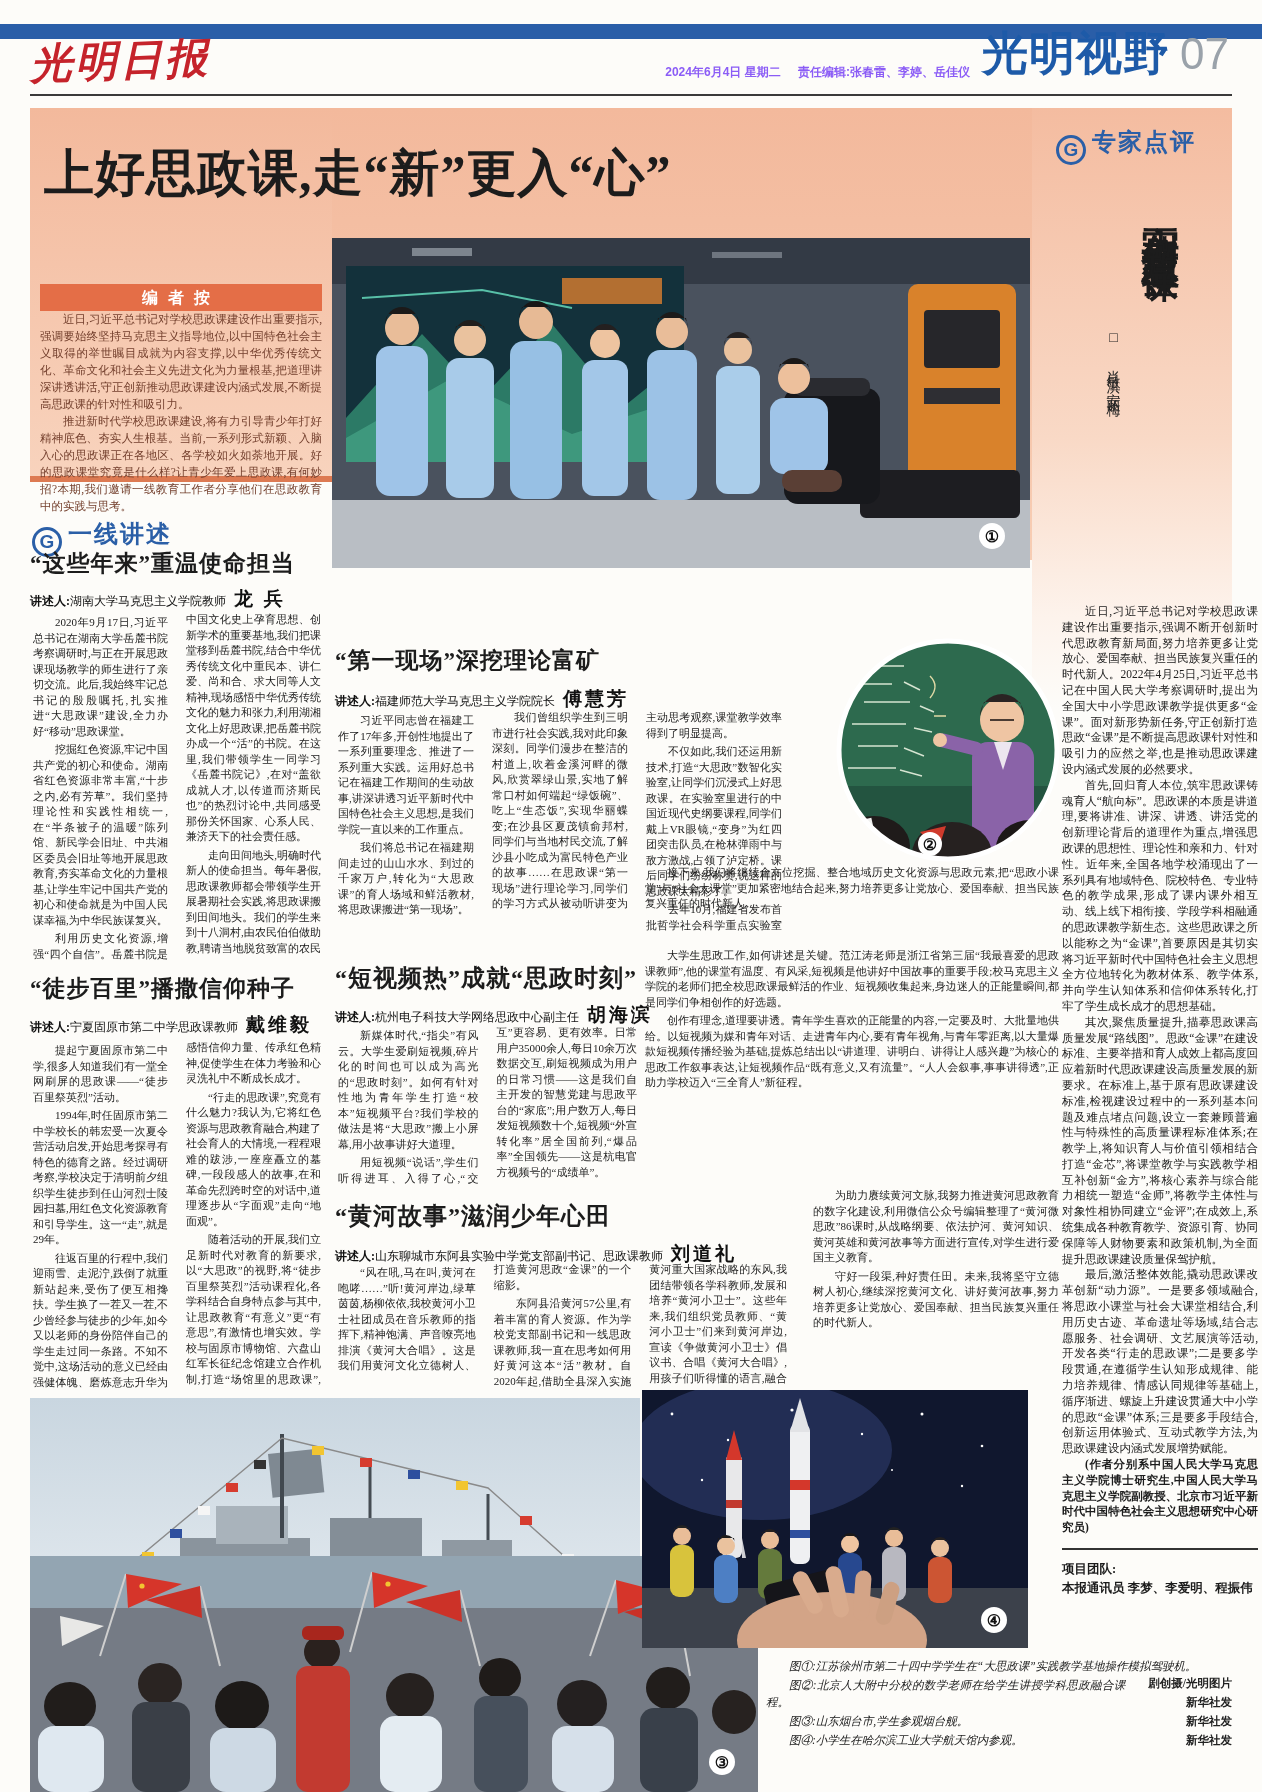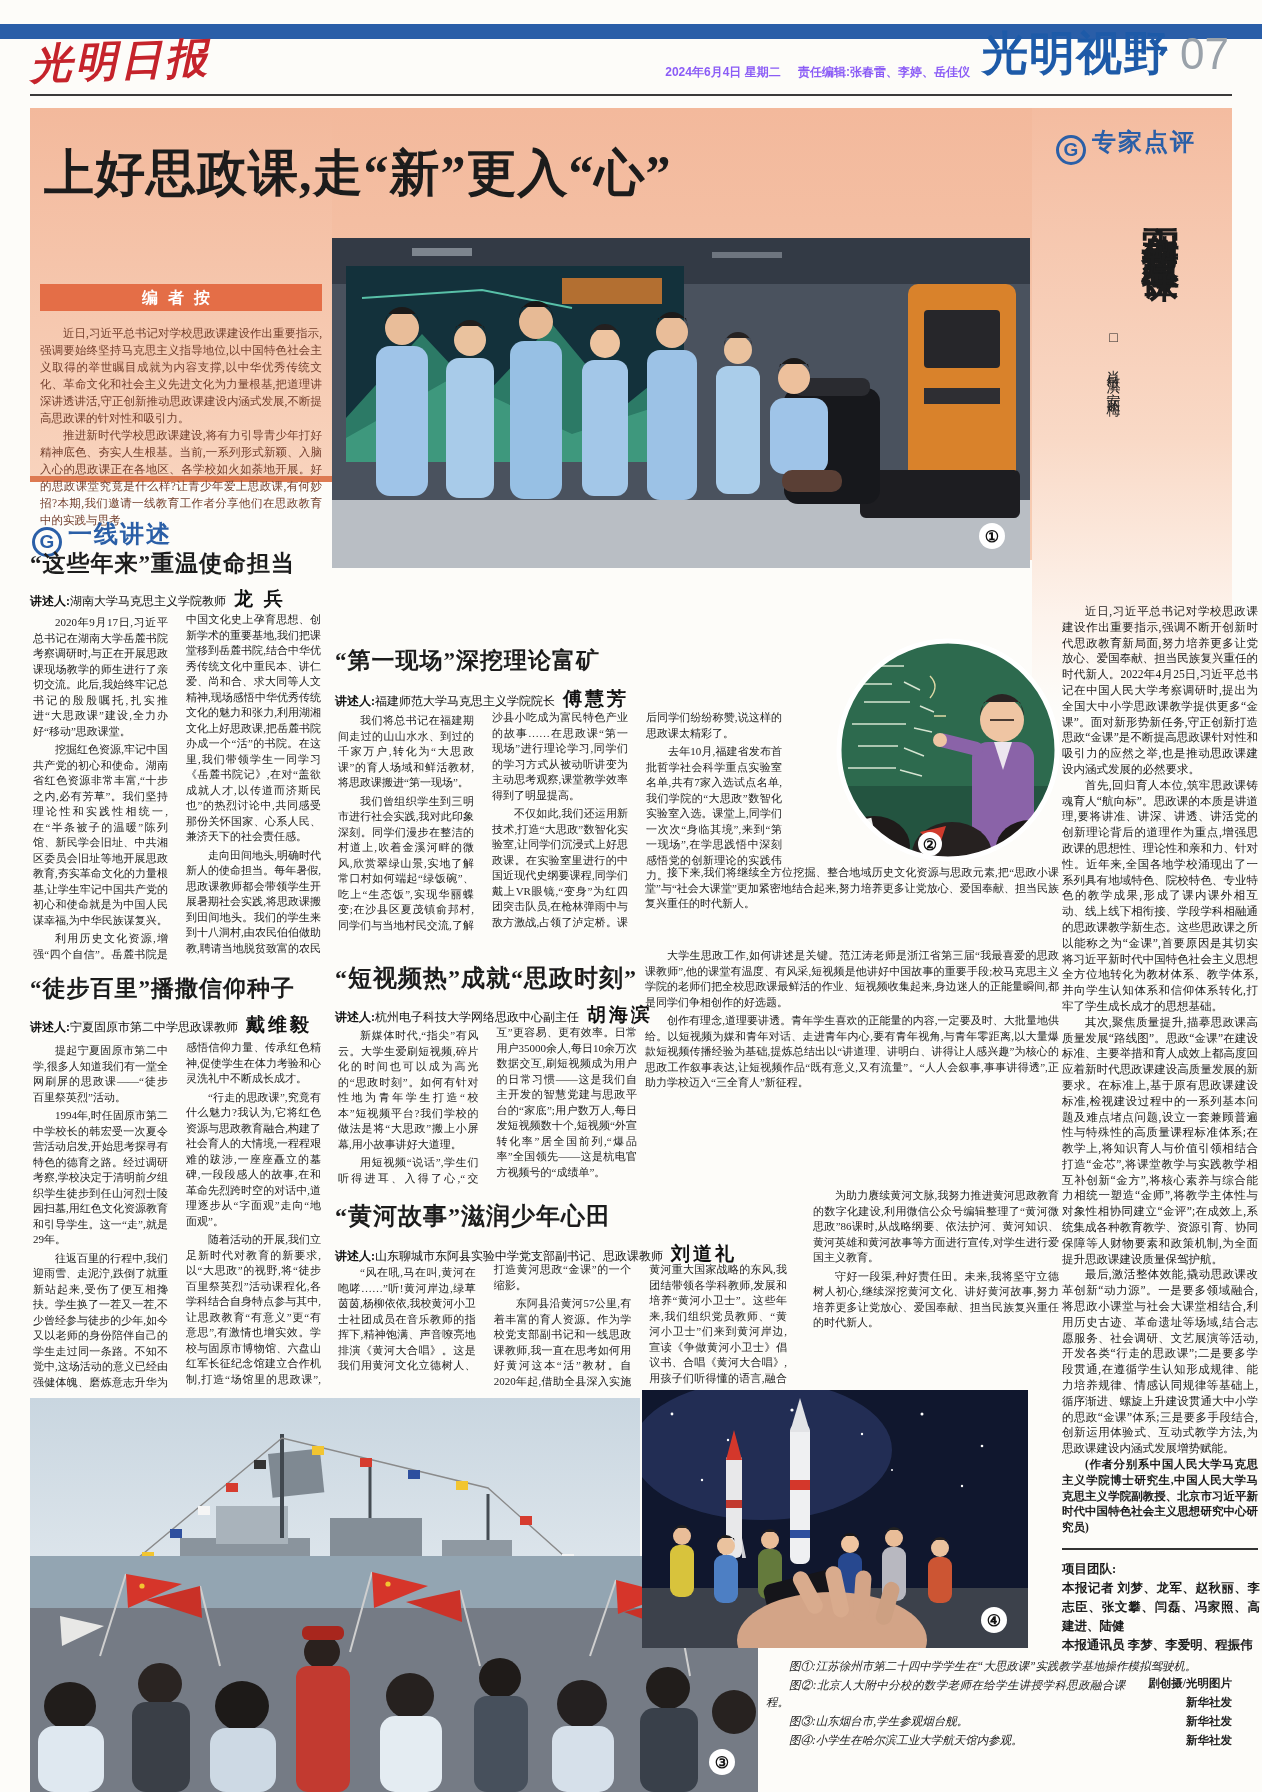--- a/index.html
+++ b/index.html
@@ -30,7 +30,7 @@
   #ednote{left:40px;top:284px;width:282px;}
   #ednote .bar{height:27px;background:#e46e47;color:#fff;font-size:16px;font-weight:700;
         letter-spacing:10px;text-align:center;line-height:27px;}
-  #ednote .body{margin-top:14px;font-size:11.5px;line-height:17px;color:#74402e;text-align:justify;}
+  #ednote .body{margin-top:0;font-size:11.5px;line-height:17px;color:#74402e;text-align:justify;}
   #ednote p{margin:0;text-indent:2em;}
   
   .gmark{display:inline-block;width:24px;height:24px;border:3px solid #2b5fa7;border-radius:50%;

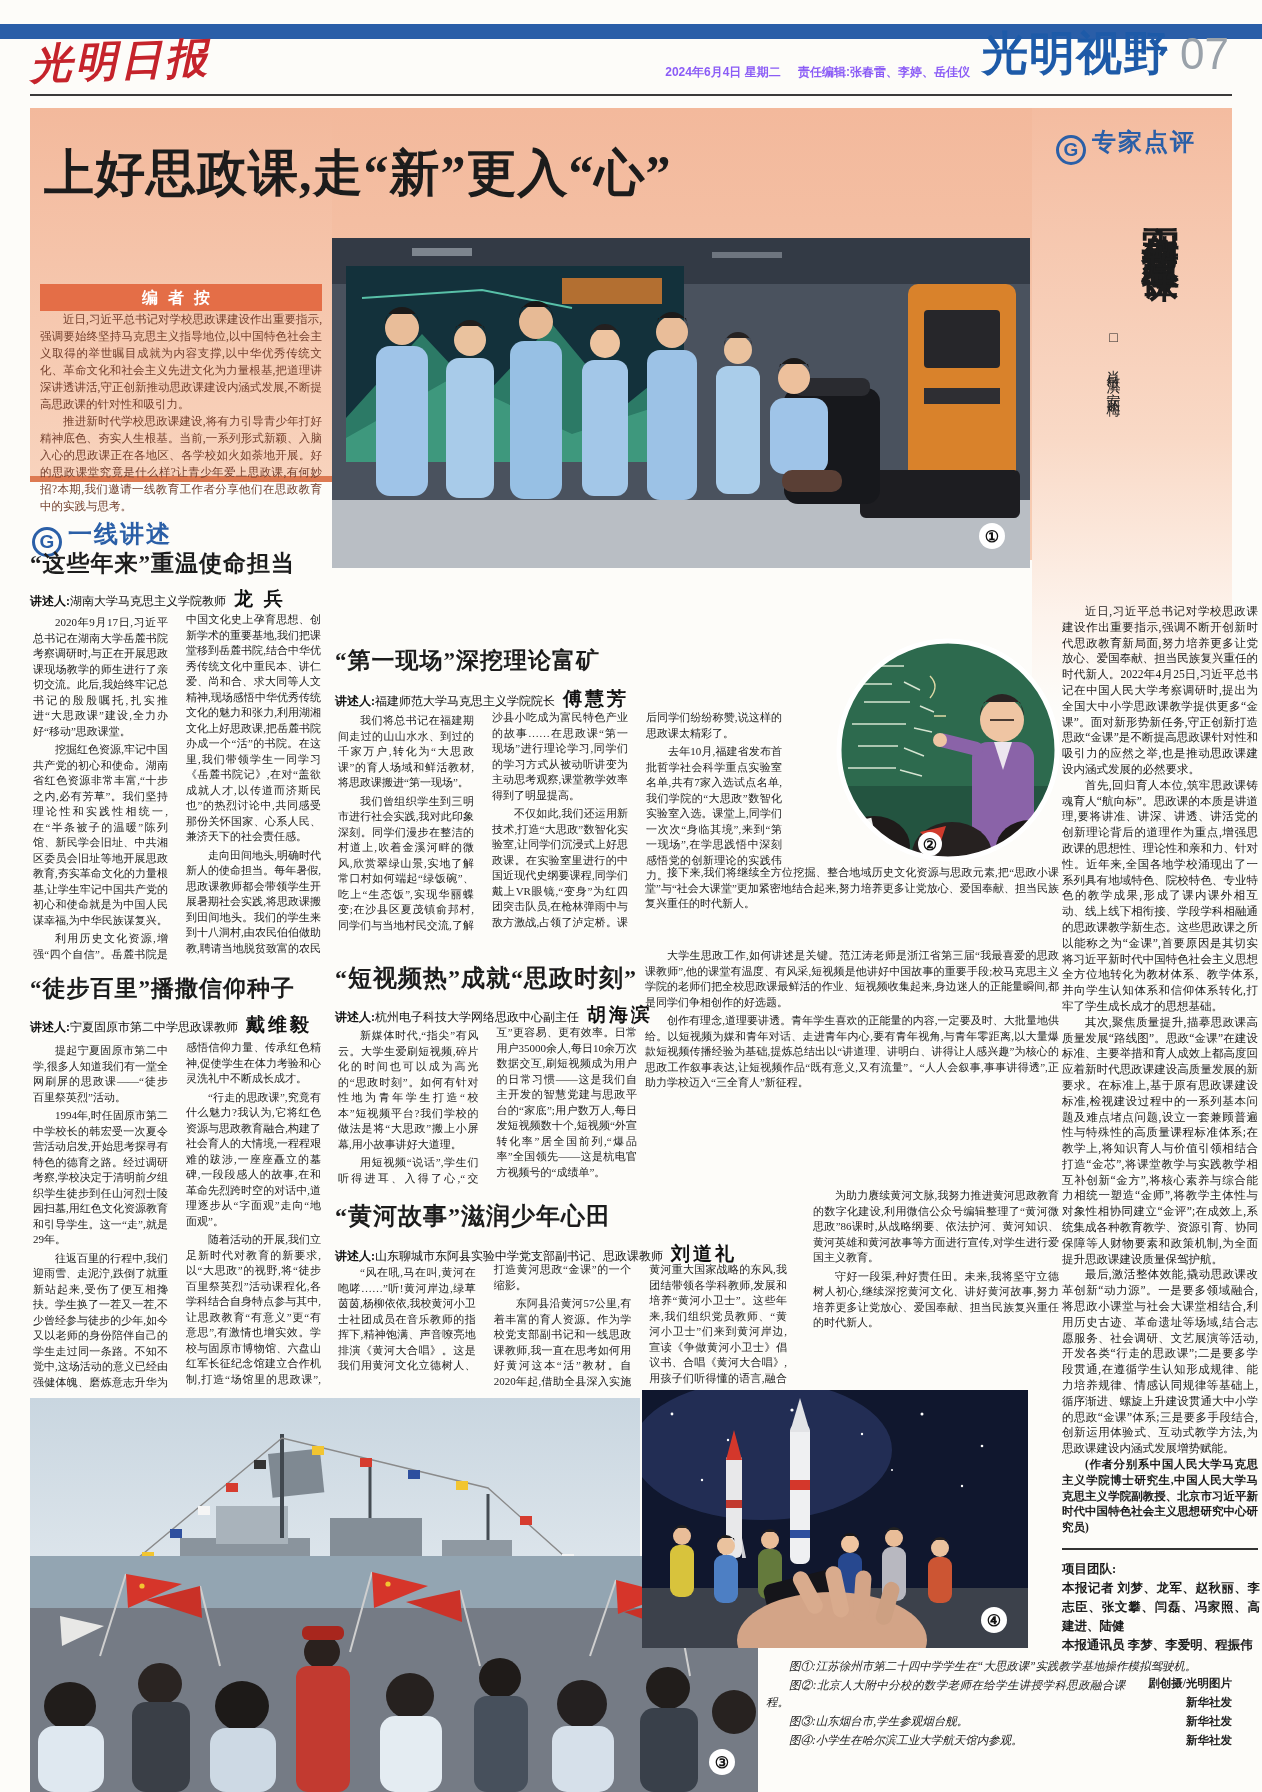--- a/index.html
+++ b/index.html
@@ -430,6 +430,7 @@
     <span class="lbl">讲述人:</span><span>福建师范大学马克思主义学院院长</span><span class="name">傅慧芳</span>
   </div>
   <div class="abs body-txt" id="a3-body">
+    <p>习近平同志曾在福建工作了17年多,开创性地提出了一系列重要理念、推进了一系列重大实践。运用好总书记在福建工作期间的生动故事,讲深讲透习近平新时代中国特色社会主义思想,是我们学院一直以来的工作重点。</p>
     <p>我们将总书记在福建期间走过的山山水水、到过的千家万户,转化为“大思政课”的育人场域和鲜活教材,将思政课搬进“第一现场”。</p>
     <p>我们曾组织学生到三明市进行社会实践,我对此印象深刻。同学们漫步在整洁的村道上,吹着金溪河畔的微风,欣赏翠绿山景,实地了解常口村如何端起“绿饭碗”、吃上“生态饭”,实现华丽蝶变;在沙县区夏茂镇俞邦村,同学们与当地村民交流,了解沙县小吃成为富民特色产业的故事……在思政课“第一现场”进行理论学习,同学们的学习方式从被动听讲变为主动思考观察,课堂教学效率得到了明显提高。</p>
     <p>不仅如此,我们还运用新技术,打造“大思政”数智化实验室,让同学们沉浸式上好思政课。在实验室里进行的中国近现代史纲要课程,同学们戴上VR眼镜,“变身”为红四团突击队员,在枪林弹雨中与敌方激战,占领了泸定桥。课后同学们纷纷称赞,说这样的思政课太精彩了。</p>

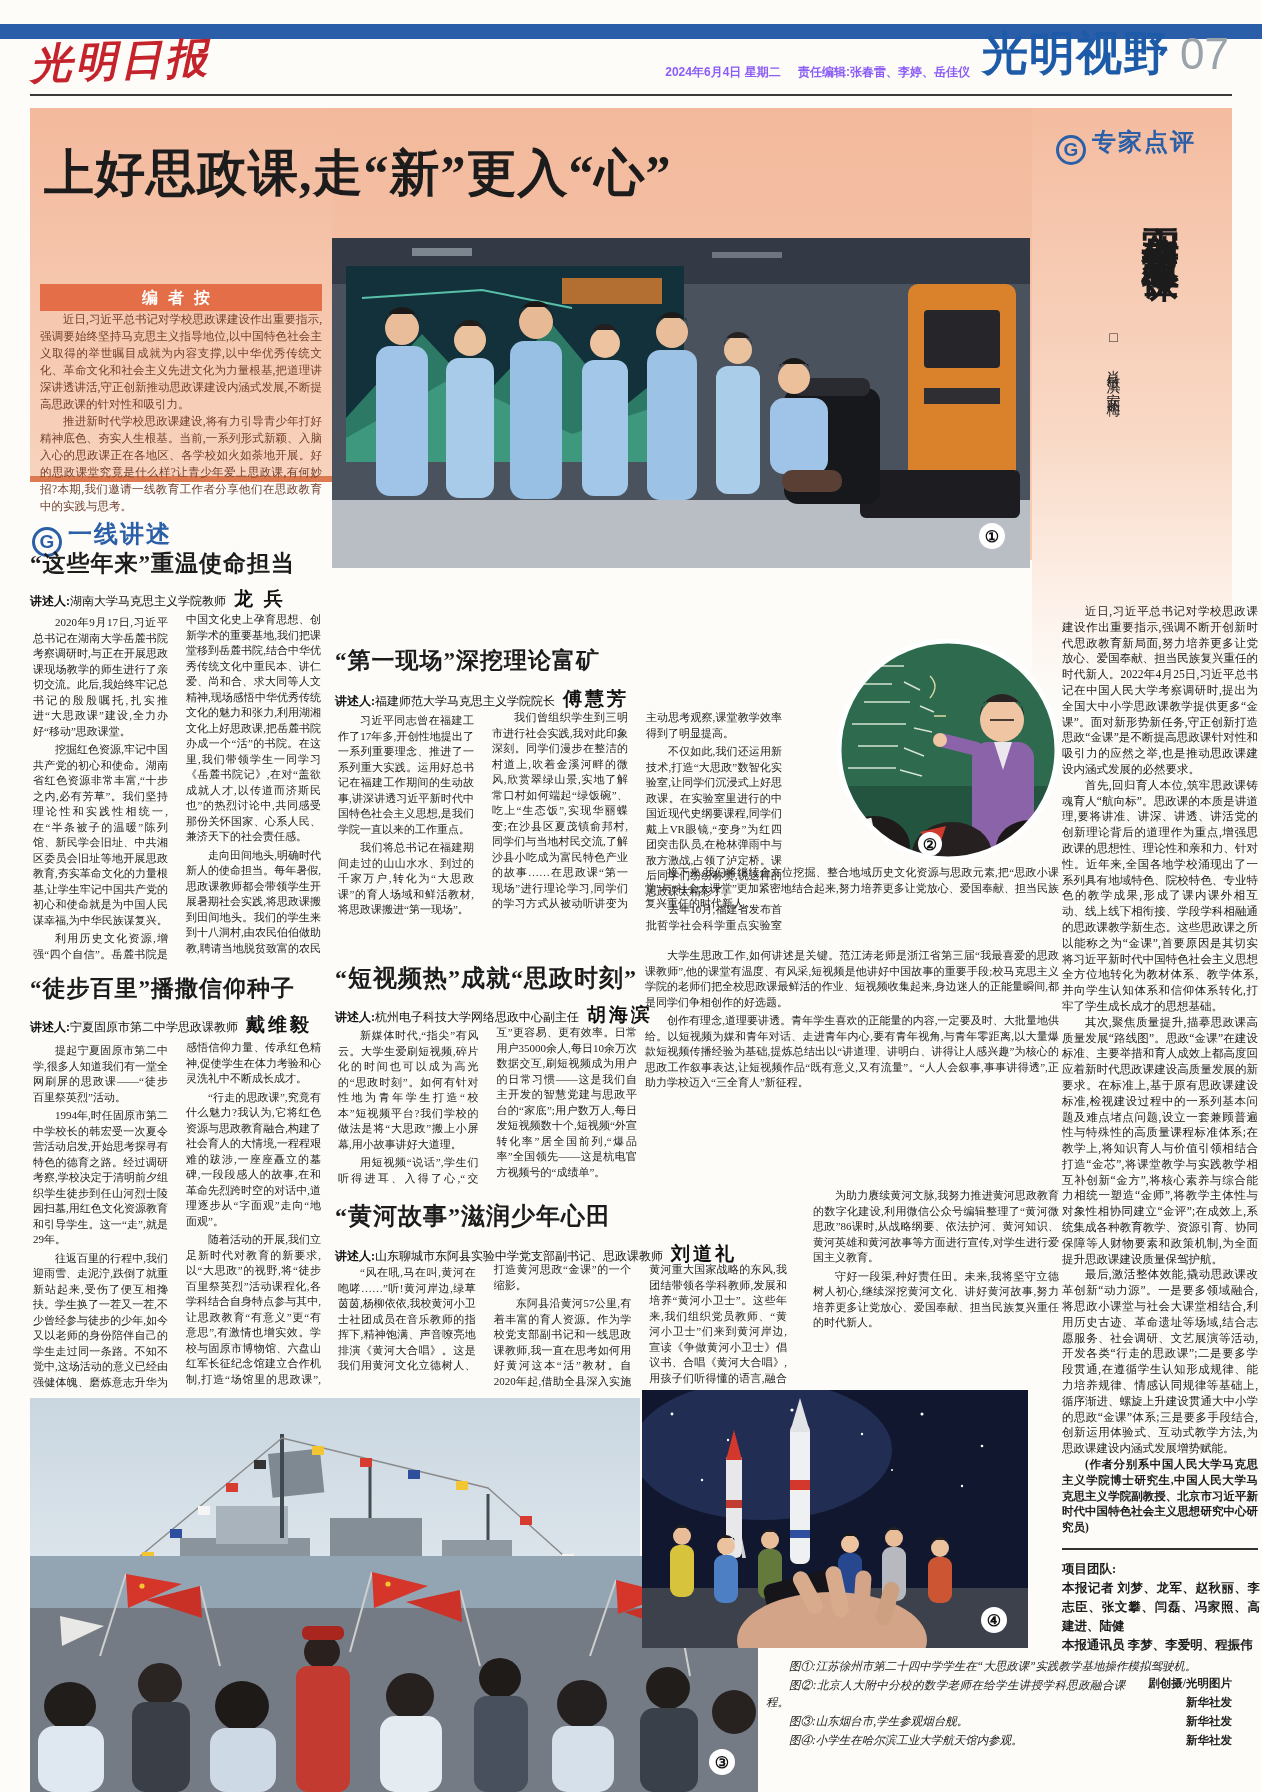--- a/index.html
+++ b/index.html
@@ -482,7 +482,6 @@
   <div class="abs" id="team-rule"></div>
   <div class="abs" id="team">
     <div>项目团队:</div>
-    <div>本报记者  刘梦、龙军、赵秋丽、李志臣、张文攀、闫磊、冯家照、高建进、陆健</div>
     <div>本报通讯员  李梦、李爱明、程振伟</div>
   </div>
 

